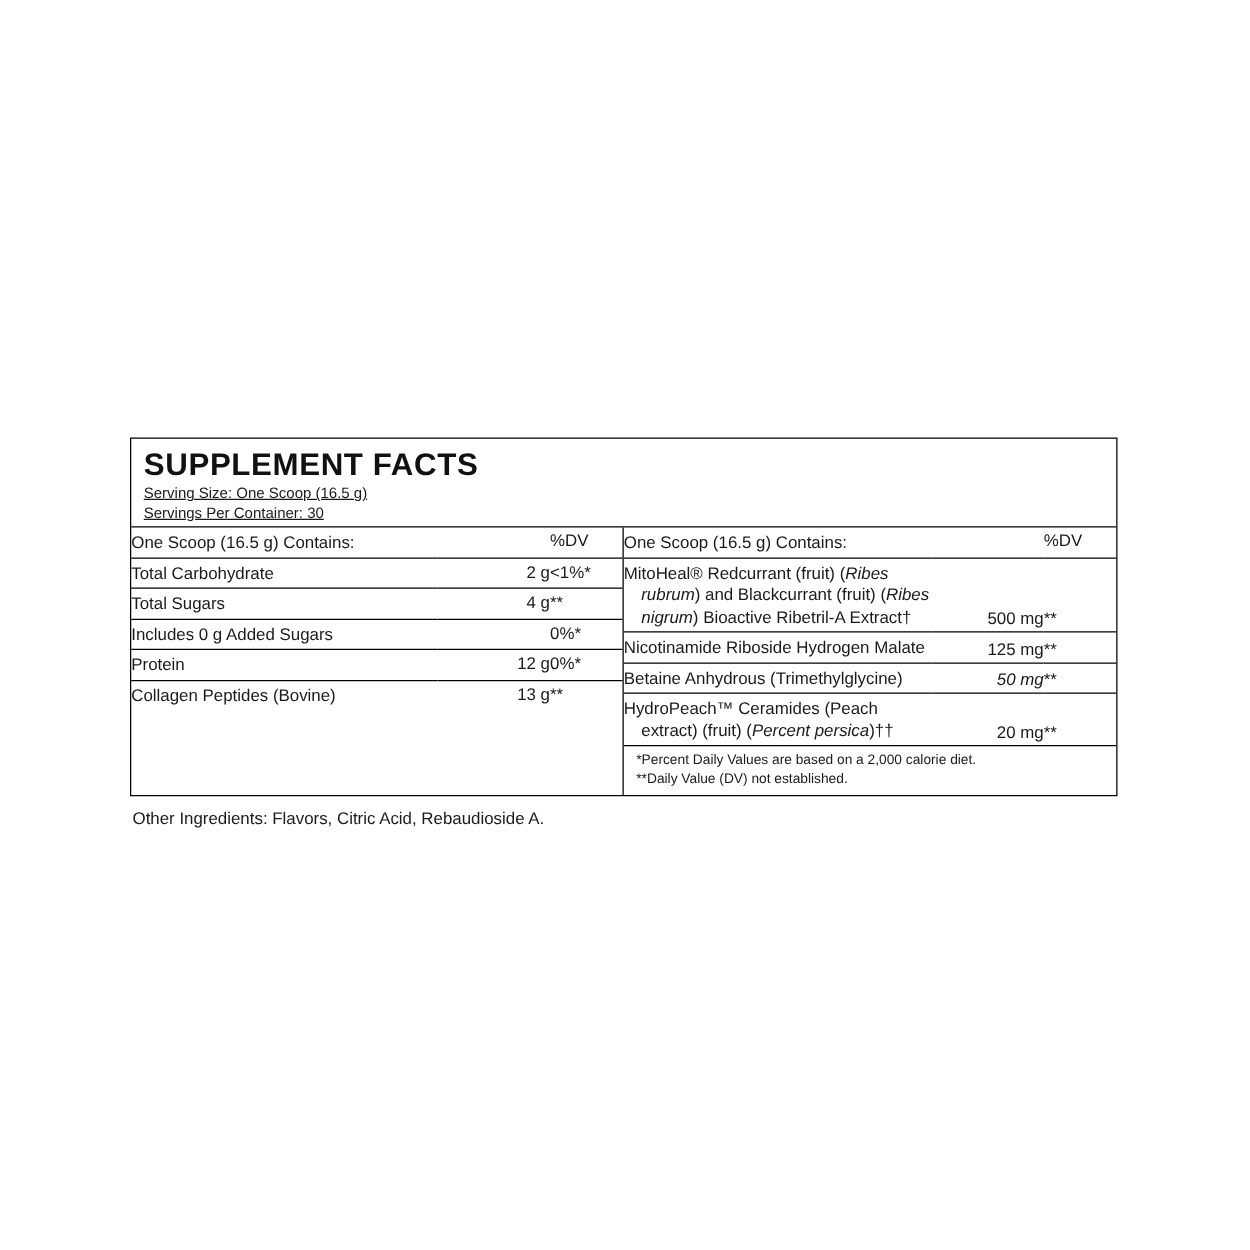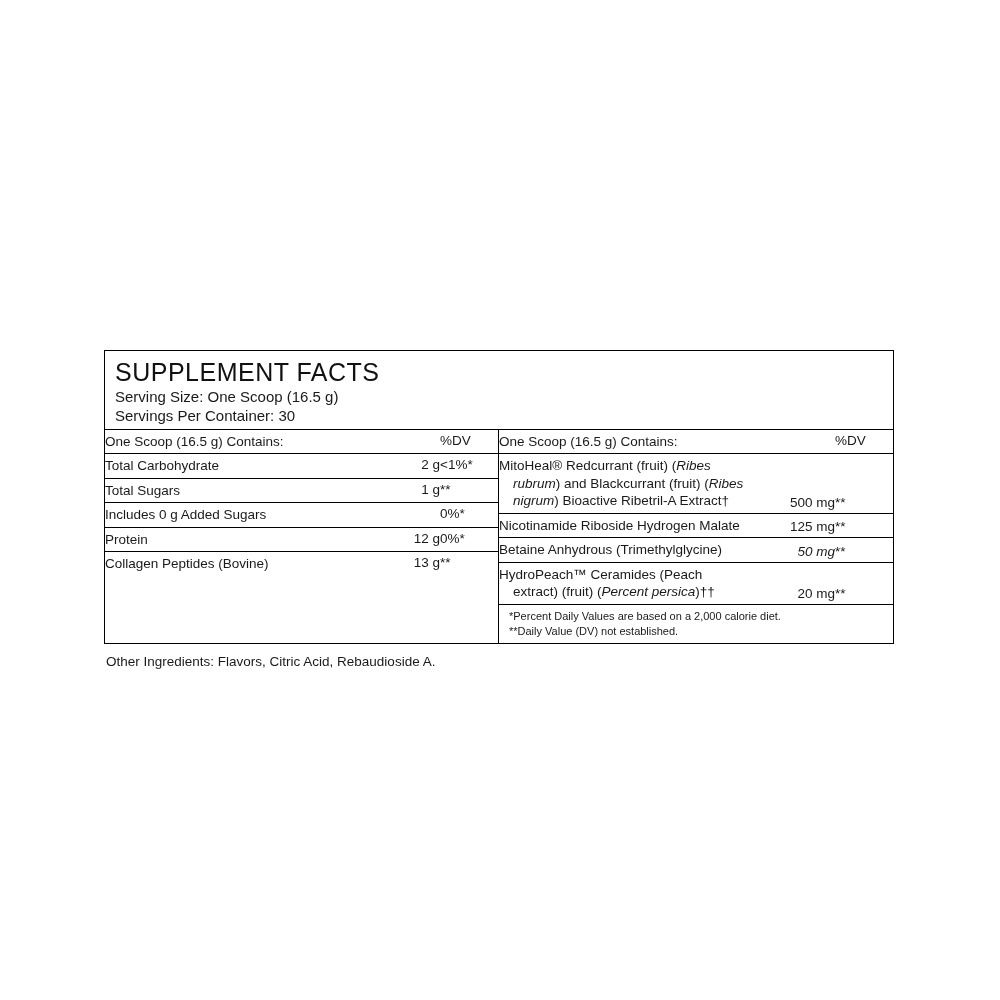--- a/index.html
+++ b/index.html
@@ -29,7 +29,7 @@
   .title {
     font-size: 25px;
     letter-spacing: 0.5px;
-    font-weight: 400;
+    font-weight: 700;
     padding: 8px 0 0 10px;
     line-height: 1.05;
     color: #111;

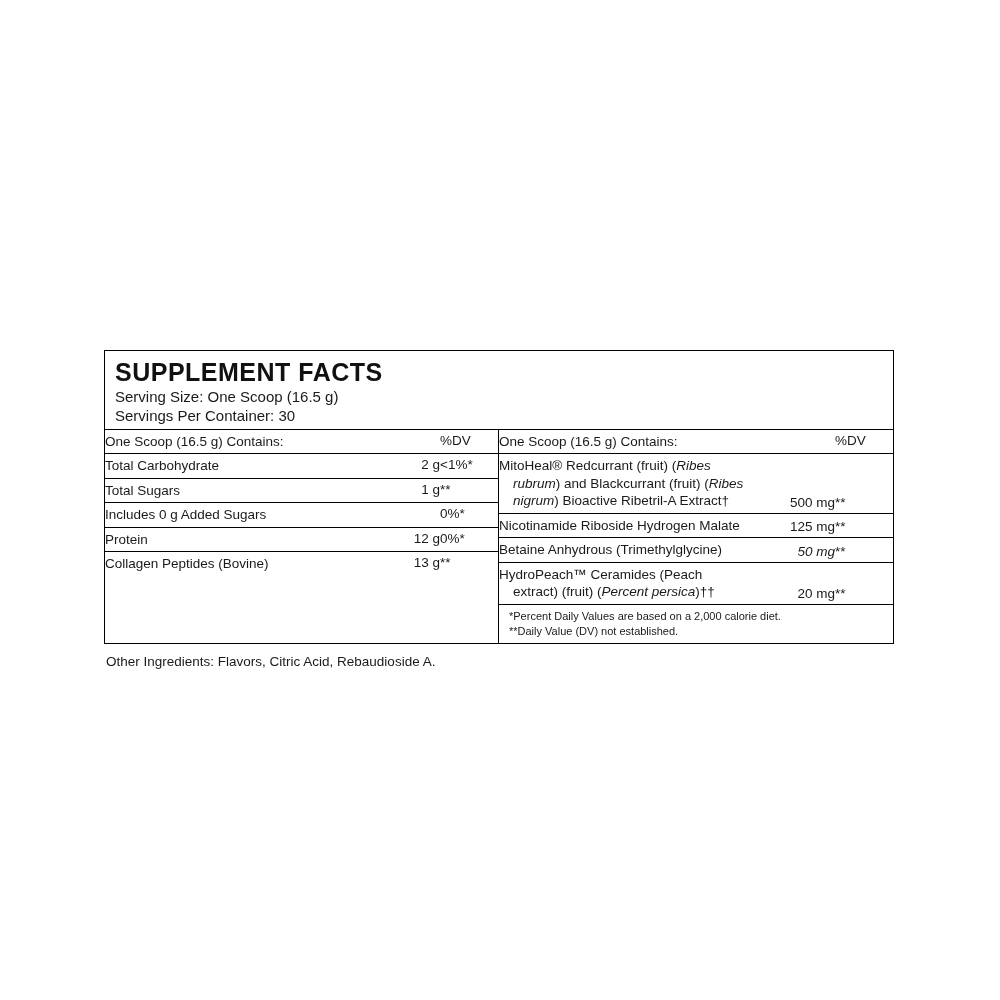--- a/index.html
+++ b/index.html
@@ -37,8 +37,9 @@
 
   .serving-lines {
     padding: 2px 0 3px 10px;
-    font-size: 15px;
+    font-size: 12px;
     line-height: 1.28;
+    text-decoration: underline;
   }
 
   .columns {

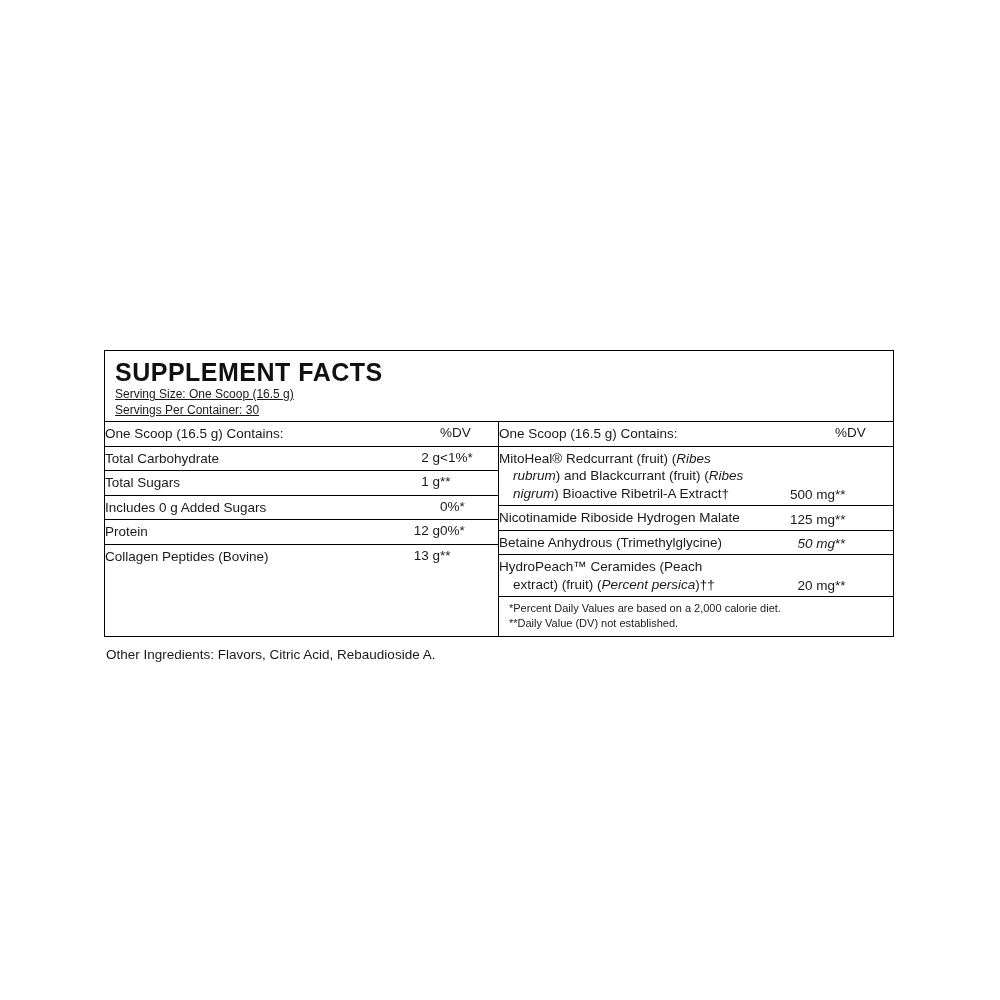--- a/index.html
+++ b/index.html
@@ -155,7 +155,7 @@
               </tr>
               <tr>
                 <td class="name indent1">Total Sugars</td>
-                <td class="amount">1 g</td>
+                <td class="amount">4 g</td>
                 <td class="dv">**</td>
               </tr>
               <tr>

